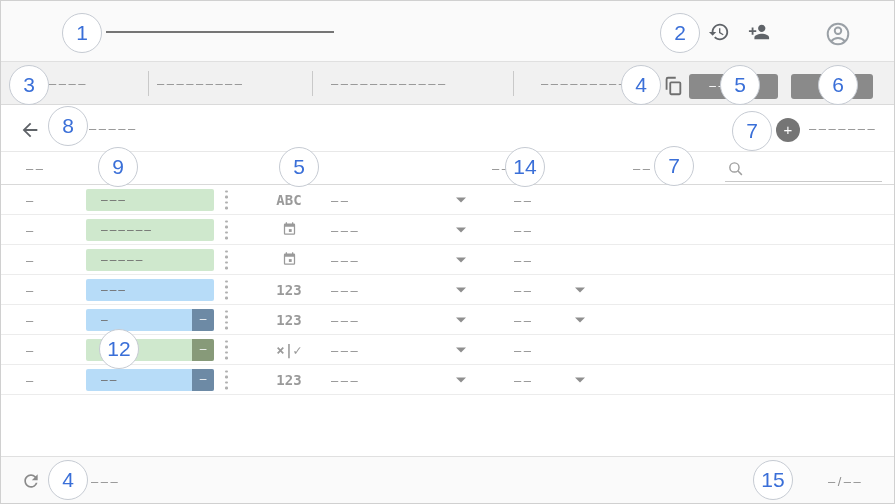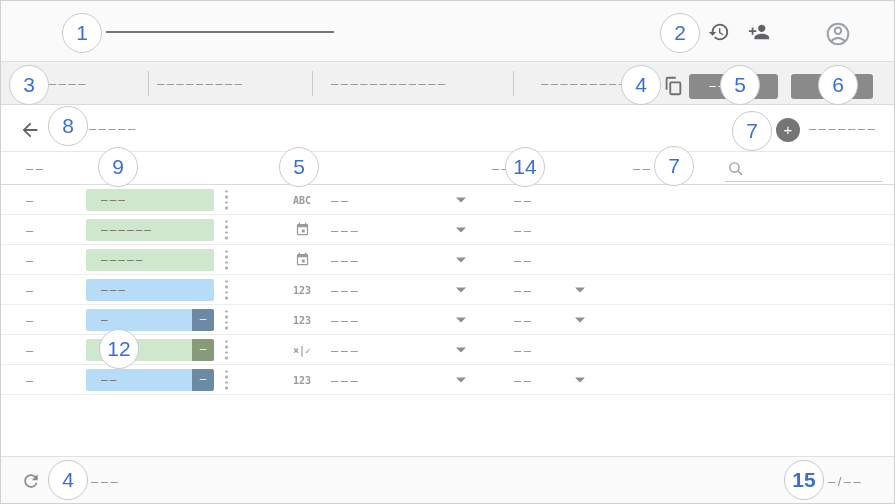--- a/index.html
+++ b/index.html
@@ -50,8 +50,8 @@
   .kebab { position:absolute; left:224px; top:50%; transform:translateY(-50%);
            display:flex; flex-direction:column; gap:3px; cursor:pointer; }
   .kebab i { width:2.5px; height:2.5px; border-radius:50%; background:#b0b0b0; }
-  .type-ic { position:absolute; left:287px; width:28px; text-align:center; color:#9a9a9a;
-             font-family:"DejaVu Sans Mono", monospace; font-size:10px; font-weight:700; letter-spacing:0; }
+  .type-ic { position:absolute; left:274px; width:28px; text-align:center; color:#9a9a9a;
+             font-family:"DejaVu Sans Mono", monospace; font-size:14px; font-weight:700; letter-spacing:0; }
   .rlabel { left:330px; } .rvalue { left:513px; }
   .tri { position:absolute; top:50%; transform:translateY(-50%); width:0; height:0;
          border-left:5px solid transparent; border-right:5px solid transparent; border-top:5px solid #8f8f8f; }

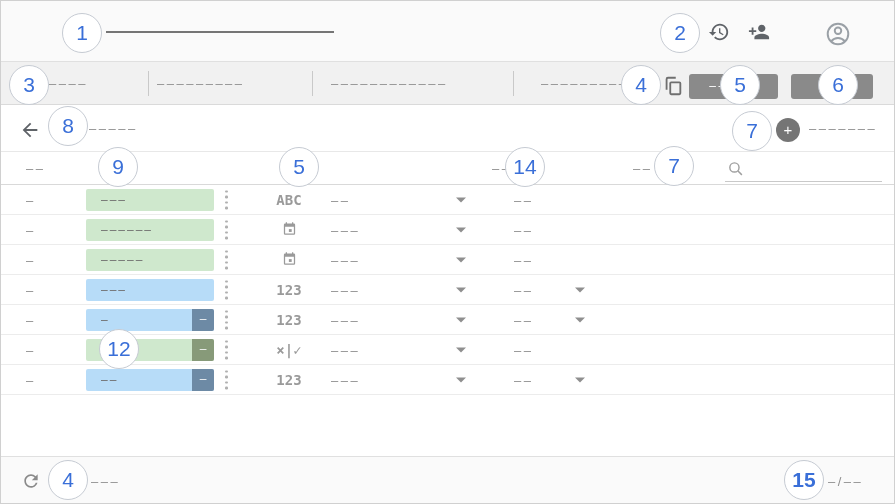--- a/index.html
+++ b/index.html
@@ -301,7 +301,7 @@
   <div class="callout" style="left:653px; top:145px;">7</div>
   <div class="callout" style="left:98px;  top:328px;">12</div>
   <div class="callout" style="left:47px;  top:459px;">4</div>
-  <div class="callout" style="left:783px; top:459px;font-weight:bold;">15</div>
+  <div class="callout" style="left:752px; top:459px;">15</div>
 
 </div>
 

